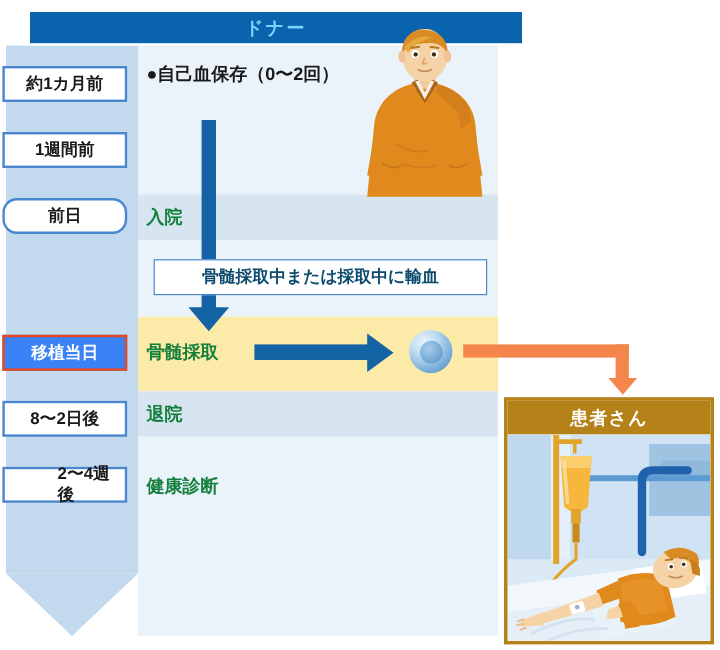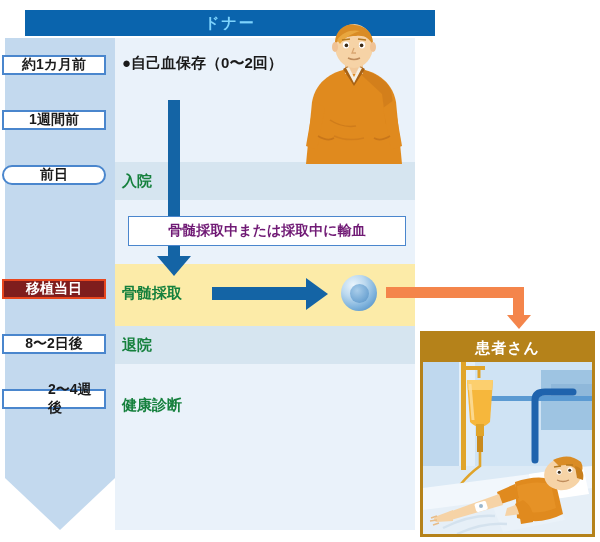--- a/index.html
+++ b/index.html
@@ -40,7 +40,7 @@
   }
 
   .tl-label{
-    position:absolute;left:2px;width:104px;height:20px;
+    position:absolute;left:2px;width:104px;height:30px;
     background:#ffffff;border:2px solid #4a86cd;
     display:flex;align-items:center;justify-content:center;
     font-size:14px;font-weight:bold;color:#1a1a1a;

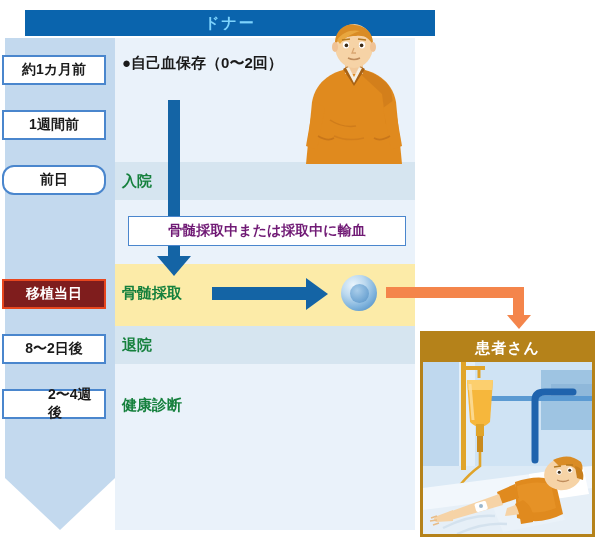--- a/index.html
+++ b/index.html
@@ -66,7 +66,7 @@
     position:absolute;left:128px;top:216px;width:278px;height:30px;
     background:#ffffff;border:1px solid #4a86cd;box-sizing:border-box;
     display:flex;align-items:center;justify-content:center;
-    font-size:14px;font-weight:bold;color:#701a75;
+    font-size:14px;font-weight:bold;color:#0c4a6e;
   }
 
   

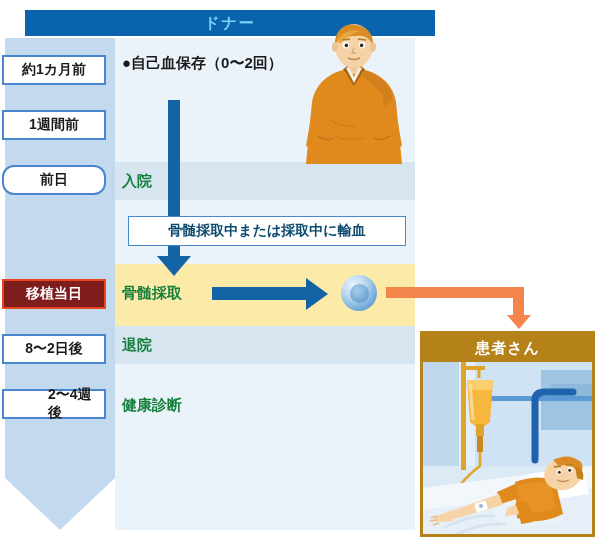--- a/index.html
+++ b/index.html
@@ -47,7 +47,7 @@
     box-sizing:border-box;
   }
   .tl-label.accent{
-    background:#7f1d1d;border-color:#e8461e;color:#ffffff;
+    background:#3b82f6;border-color:#e8461e;color:#ffffff;
   }
 
   

